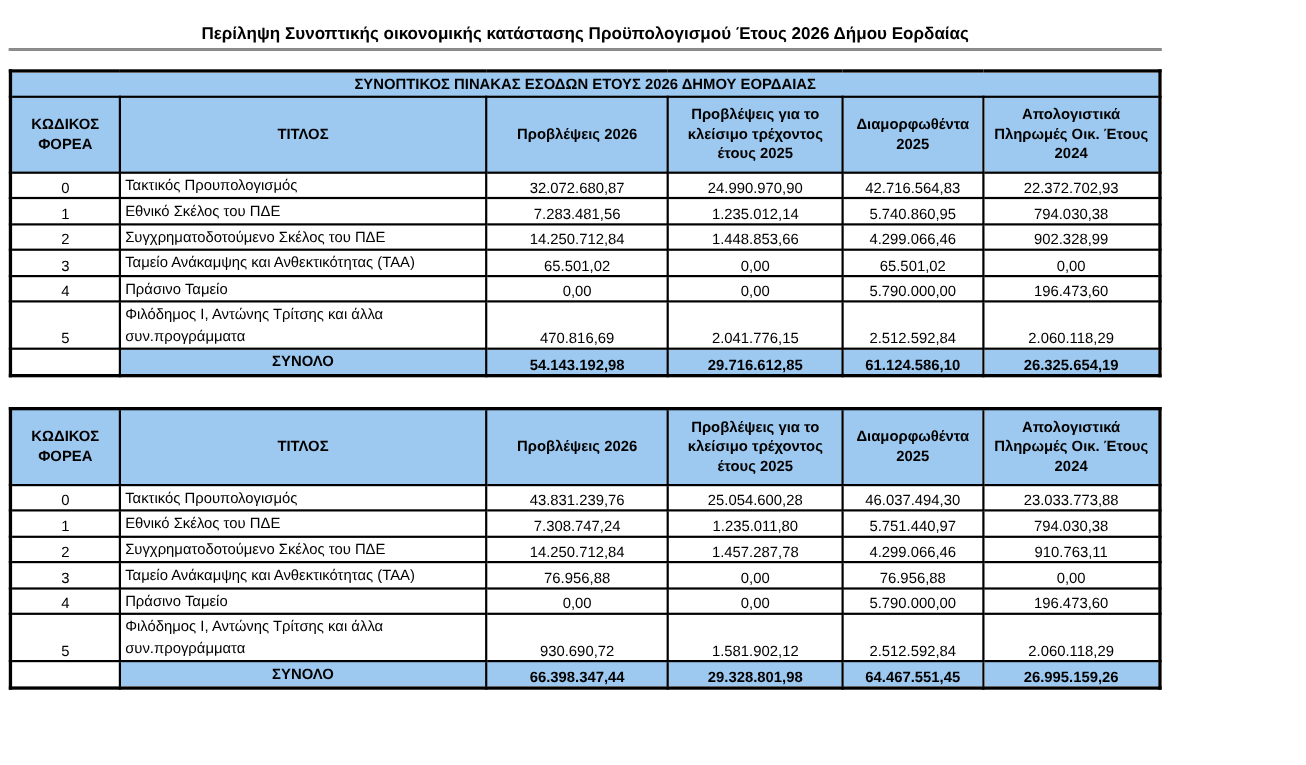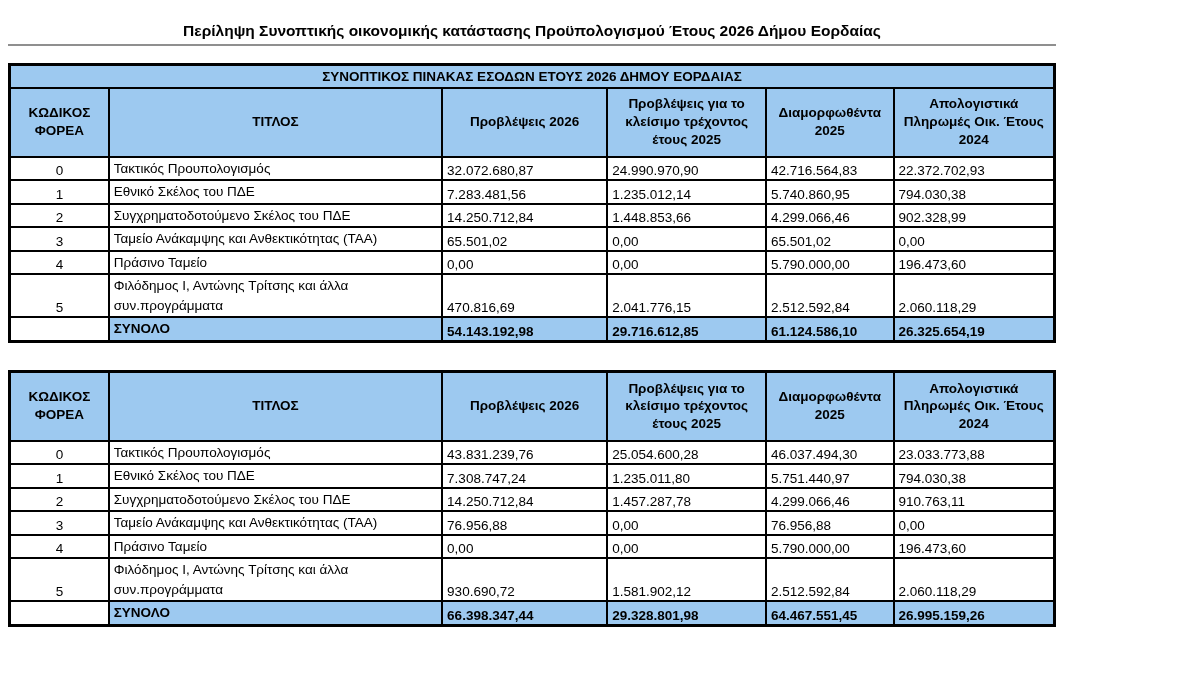--- a/index.html
+++ b/index.html
@@ -51,7 +51,7 @@
   tbody td{height:21px;vertical-align:bottom;}
   td.code{text-align:center;}
   td.label{text-align:left;white-space:pre-line;line-height:1.45;margin-top:44px;}
-  td.num{text-align:left;}
+  td.num{text-align:center;}
   tr.total-row td{
     background:var(--header-bg);
     font-weight:bold;

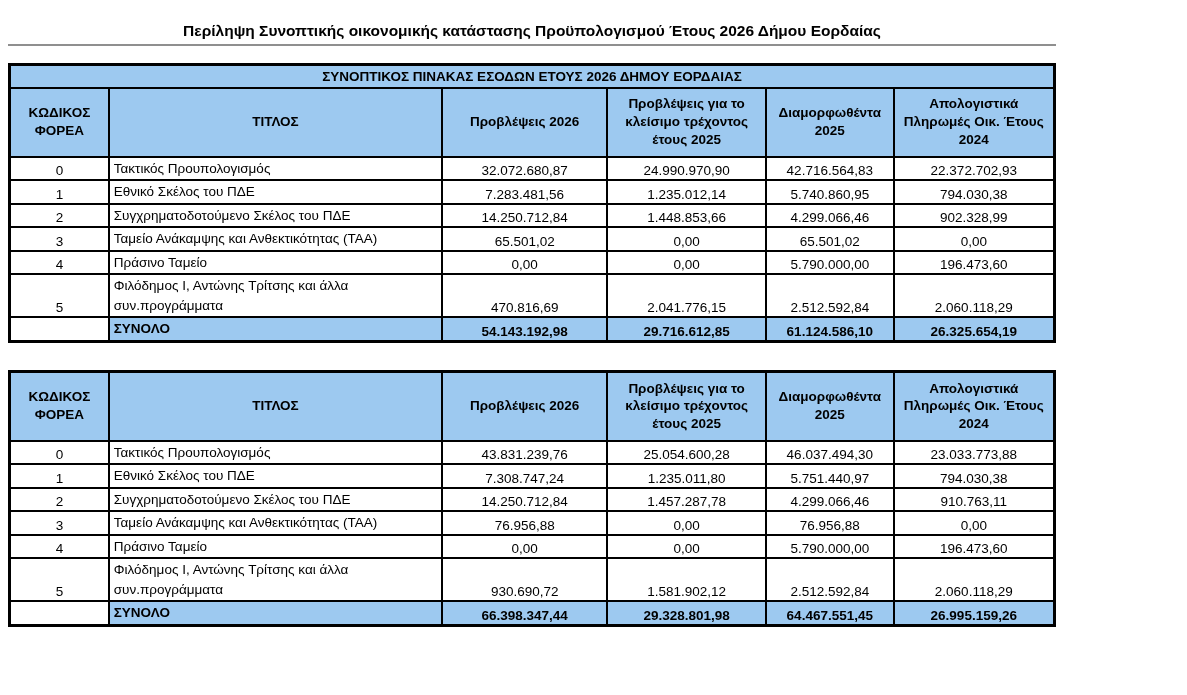--- a/index.html
+++ b/index.html
@@ -57,7 +57,7 @@
     font-weight:bold;
   }
   tr.total-row td.code{background:var(--page-bg);}
-  tr.total-row td.label{white-space:normal;}
+  tr.total-row td.label{text-align:center;white-space:normal;}
   col.c-code{width:9.5%;}
   col.c-title{width:31.9%;}
   col.c-v1{width:15.8%;}

